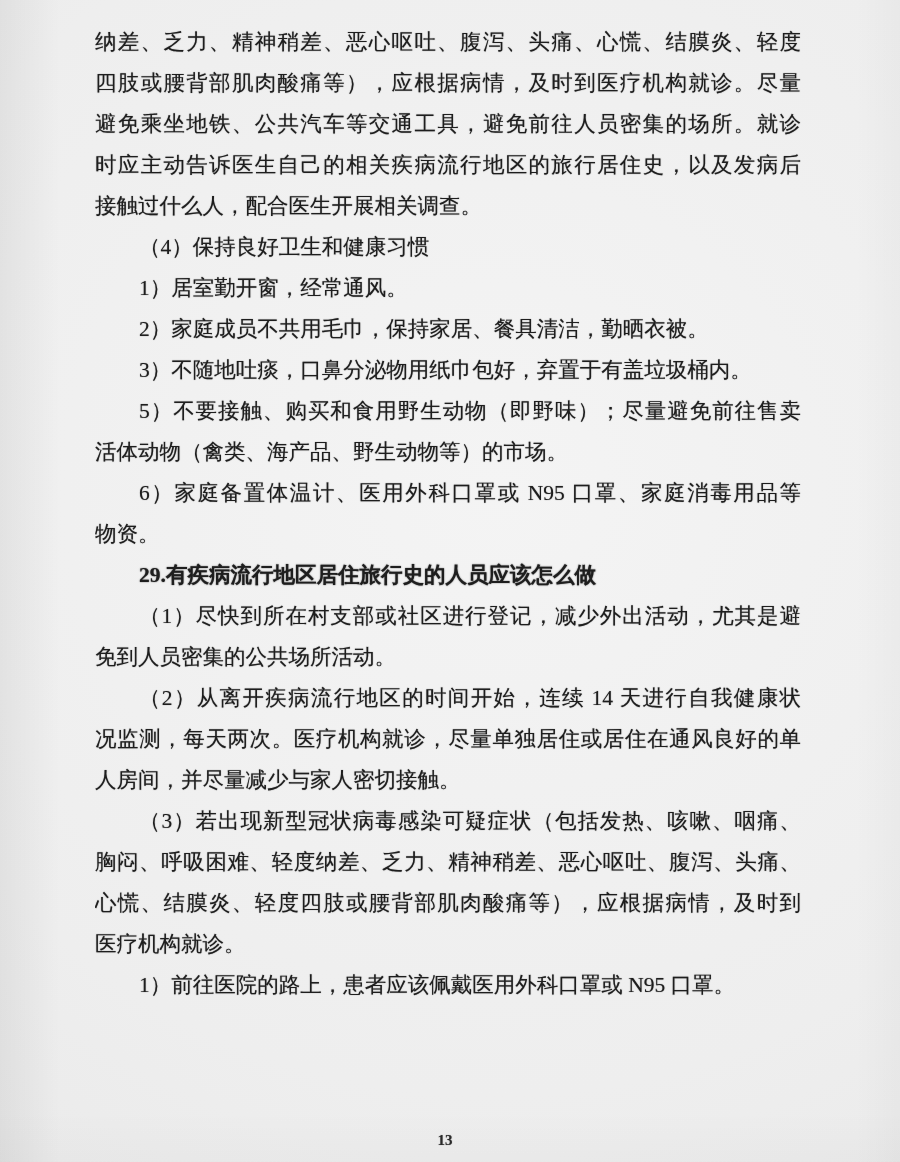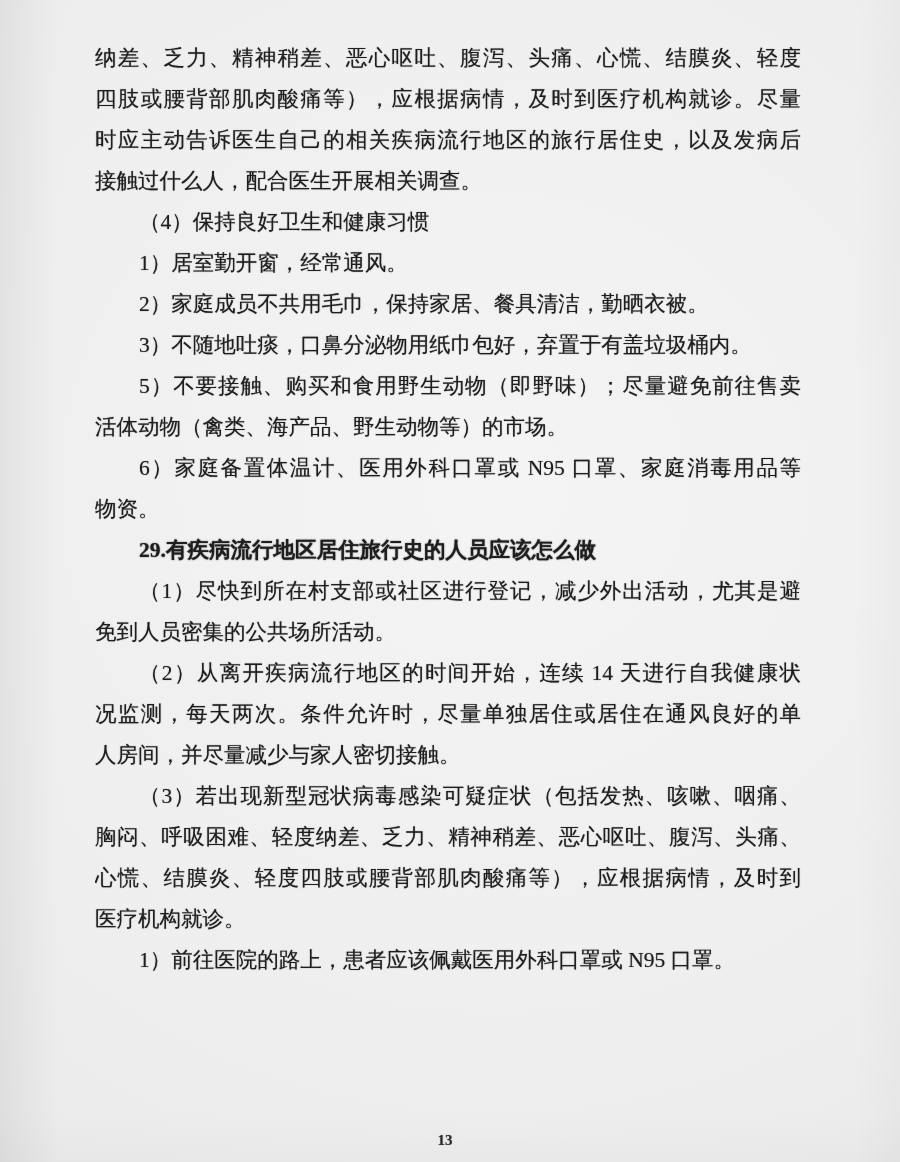--- a/index.html
+++ b/index.html
@@ -30,7 +30,7 @@
   .content {
     position: absolute;
     left: 95px;
-    top: 38px;
+    top: 22px;
     width: 706px;
     color: #1e1e1e;
     font-family: "Liberation Serif", "DejaVu Serif", serif;

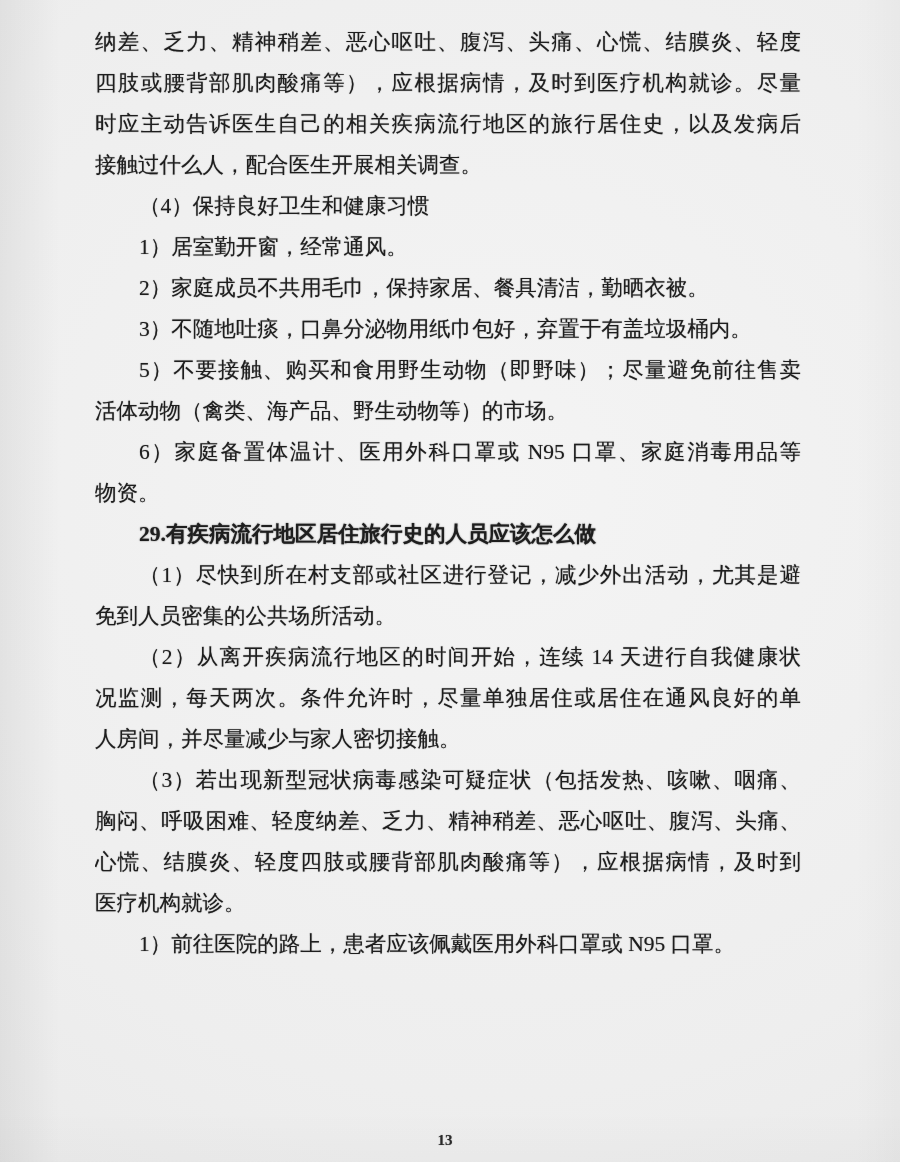--- a/index.html
+++ b/index.html
@@ -78,6 +78,7 @@
   <div class="content">
     <div class="line just">纳差、乏力、精神稍差、恶心呕吐、腹泻、头痛、心慌、结膜炎、轻度</div>
     <div class="line just">四肢或腰背部肌肉酸痛等），应根据病情，及时到医疗机构就诊。尽量</div>
+    <div class="line just">避免乘坐地铁、公共汽车等交通工具，避免前往人员密集的场所。就诊</div>
     <div class="line just">时应主动告诉医生自己的相关疾病流行地区的旅行居住史，以及发病后</div>
     <div class="line">接触过什么人，配合医生开展相关调查。</div>
     <div class="line ind">（4）保持良好卫生和健康习惯</div>

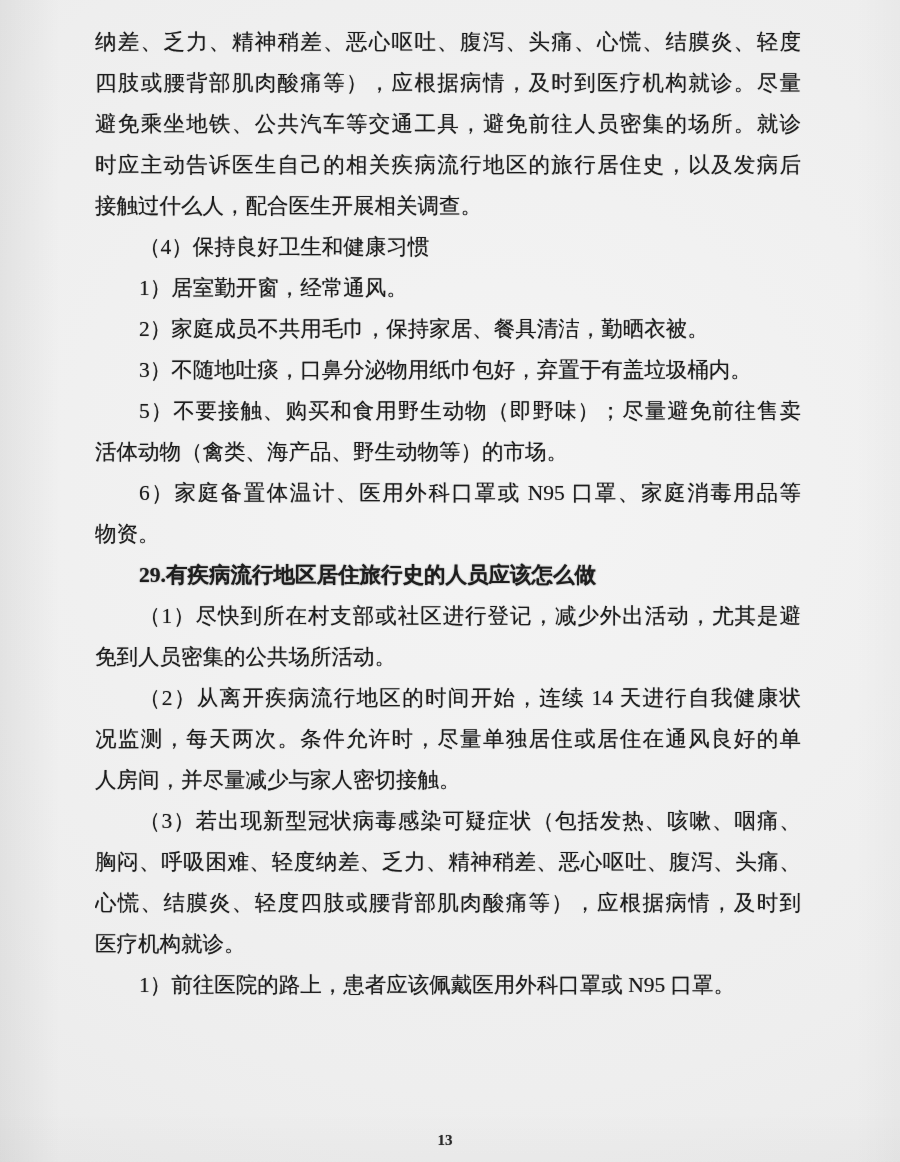--- a/index.html
+++ b/index.html
@@ -93,7 +93,7 @@
     <div class="line just ind">（1）尽快到所在村支部或社区进行登记，减少外出活动，尤其是避</div>
     <div class="line">免到人员密集的公共场所活动。</div>
     <div class="line just ind">（2）从离开疾病流行地区的时间开始，连续 14 天进行自我健康状</div>
-    <div class="line just">况监测，每天两次。条件允许时，尽量单独居住或居住在通风良好的单</div>
+    <div class="line just">况监测，每天两次。医疗机构就诊，尽量单独居住或居住在通风良好的单</div>
     <div class="line">人房间，并尽量减少与家人密切接触。</div>
     <div class="line just ind">（3）若出现新型冠状病毒感染可疑症状（包括发热、咳嗽、咽痛、</div>
     <div class="line just">胸闷、呼吸困难、轻度纳差、乏力、精神稍差、恶心呕吐、腹泻、头痛、</div>

